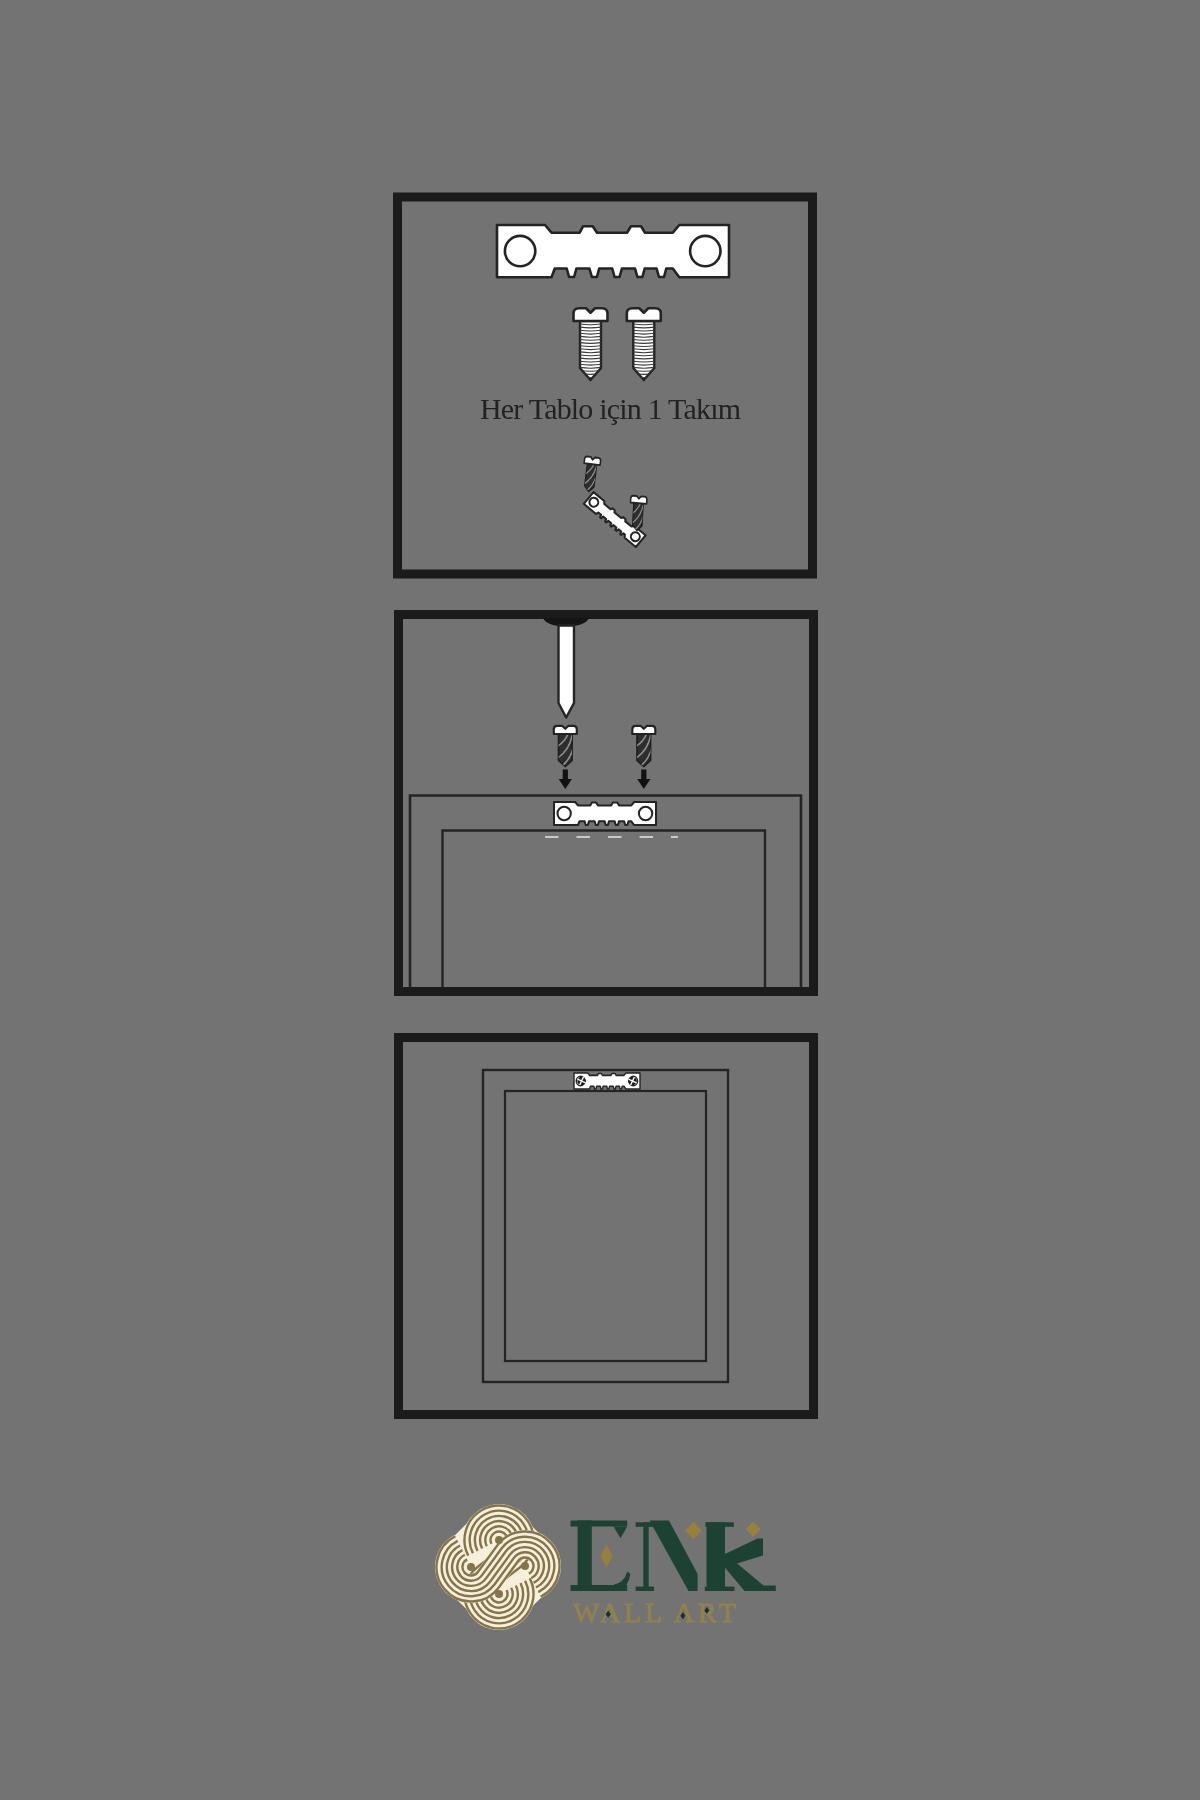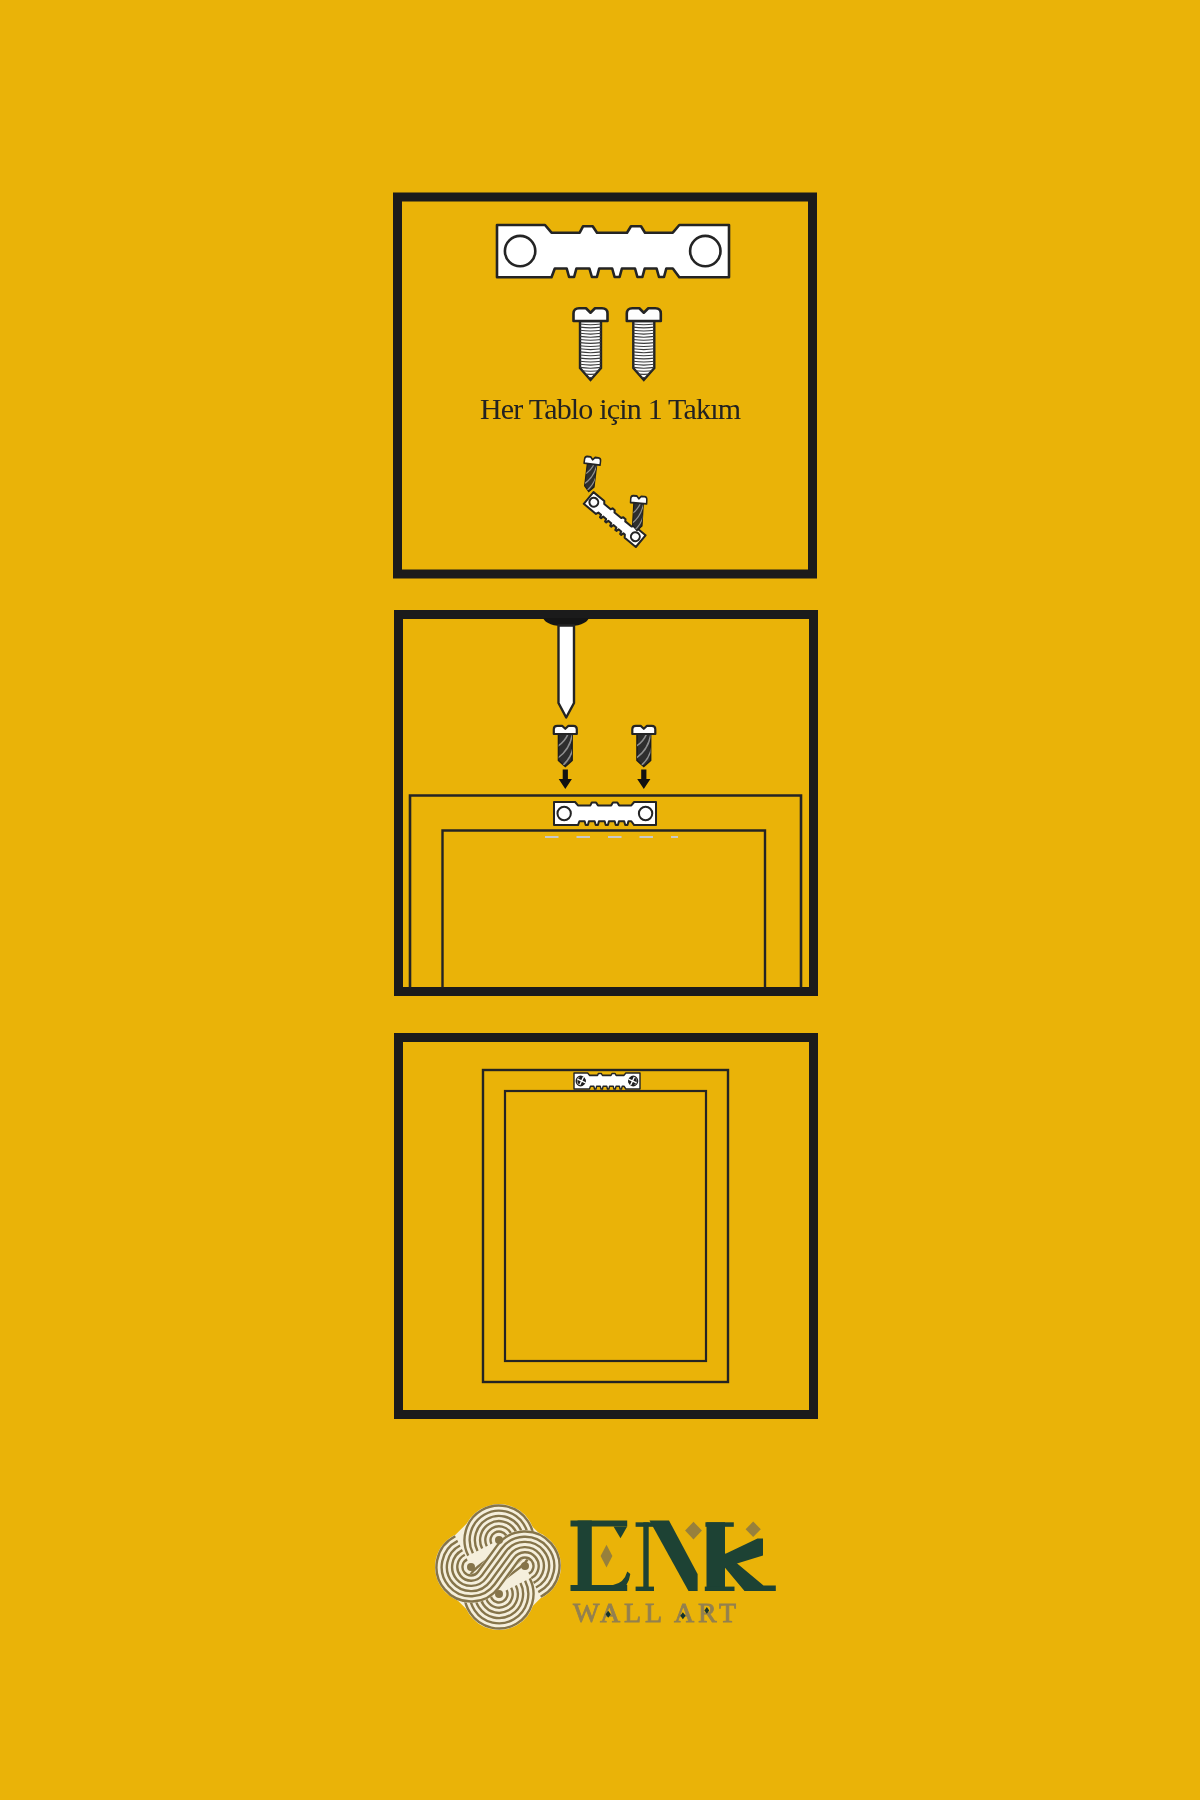--- a/index.html
+++ b/index.html
@@ -1,7 +1,7 @@
 <!DOCTYPE html>
 <html><head><meta charset="utf-8"><title>Instructions</title><style>
 html,body{margin:0;padding:0;background:#ffffff;}
-#page{position:relative;width:1200px;height:1800px;background:#eab308;overflow:hidden;}
+#page{position:relative;width:1200px;height:1800px;background:#737373;overflow:hidden;}
 text{font-family:"Liberation Serif",serif;}
 </style></head><body>
 <div id="page">

